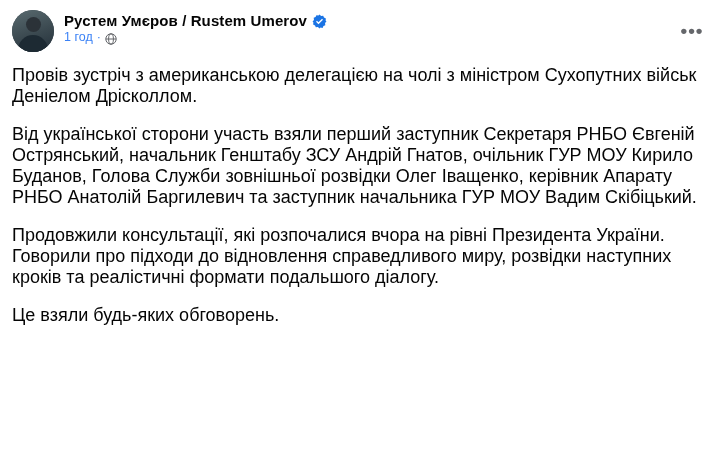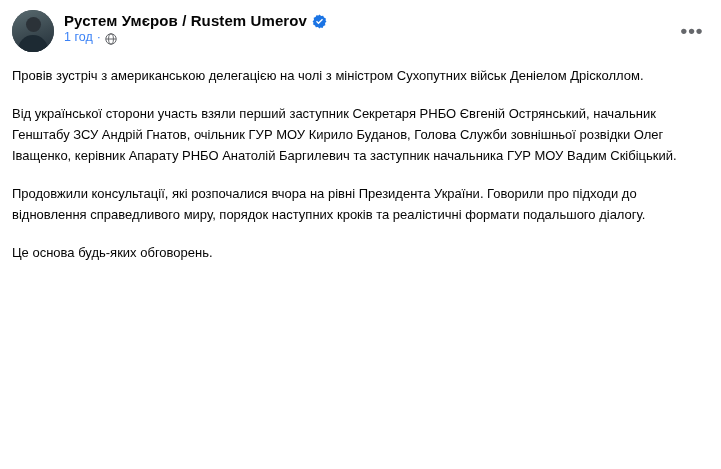--- a/index.html
+++ b/index.html
@@ -125,7 +125,7 @@
   }
   .post-body {
     margin-top: 9px;
-    font-size: 13px;
+    font-size: 18px;
     line-height: 21px;
     color: #050505;
   }

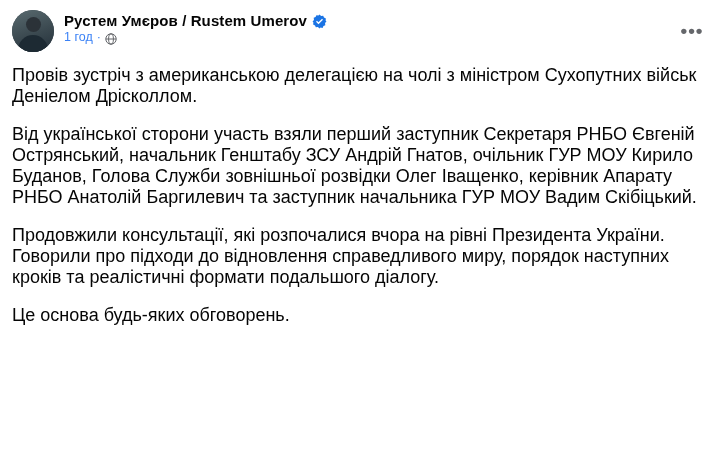--- a/index.html
+++ b/index.html
@@ -180,7 +180,7 @@
   <div class="post-body">
     <p>Провів зустріч з американською делегацією на чолі з міністром Сухопутних військ Деніелом Дрісколлом.</p>
     <p>Від української сторони участь взяли перший заступник Секретаря РНБО Євгеній Острянський, начальник Генштабу ЗСУ Андрій Гнатов, очільник ГУР МОУ Кирило Буданов, Голова Служби зовнішньої розвідки Олег Іващенко, керівник Апарату РНБО Анатолій Баргилевич та заступник начальника ГУР МОУ Вадим Скібіцький.</p>
-    <p>Продовжили консультації, які розпочалися вчора на рівні Президента України. Говорили про підходи до відновлення справедливого миру, порядок наступних кроків та реалістичні формати подальшого діалогу.</p>
+    <p>Продовжили консультації, які розпочалися вчора на рівні Президента України. Говорили про підходи до відновлення справедливого миру, розвідки наступних кроків та реалістичні формати подальшого діалогу.</p>
     <p>Це основа будь-яких обговорень.</p>
   </div>
 

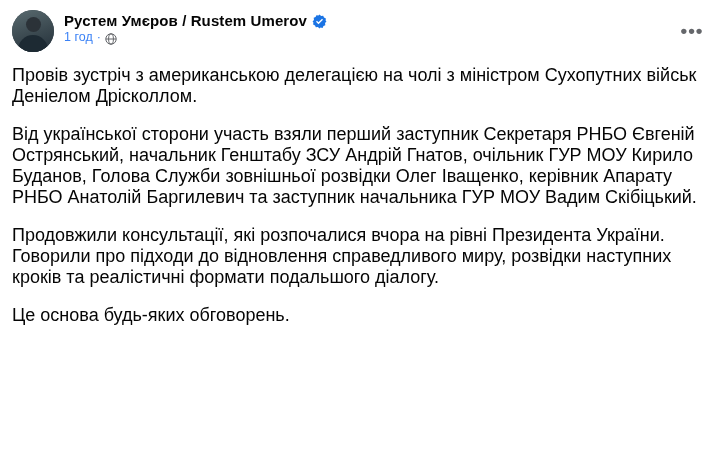--- a/index.html
+++ b/index.html
@@ -181,7 +181,7 @@
     <p>Провів зустріч з американською делегацією на чолі з міністром Сухопутних військ Деніелом Дрісколлом.</p>
     <p>Від української сторони участь взяли перший заступник Секретаря РНБО Євгеній Острянський, начальник Генштабу ЗСУ Андрій Гнатов, очільник ГУР МОУ Кирило Буданов, Голова Служби зовнішньої розвідки Олег Іващенко, керівник Апарату РНБО Анатолій Баргилевич та заступник начальника ГУР МОУ Вадим Скібіцький.</p>
     <p>Продовжили консультації, які розпочалися вчора на рівні Президента України. Говорили про підходи до відновлення справедливого миру, розвідки наступних кроків та реалістичні формати подальшого діалогу.</p>
-    <p>Це основа будь-яких обговорень.</p>
+    <p>Це взяли будь-яких обговорень.</p>
   </div>
 
 </div>

